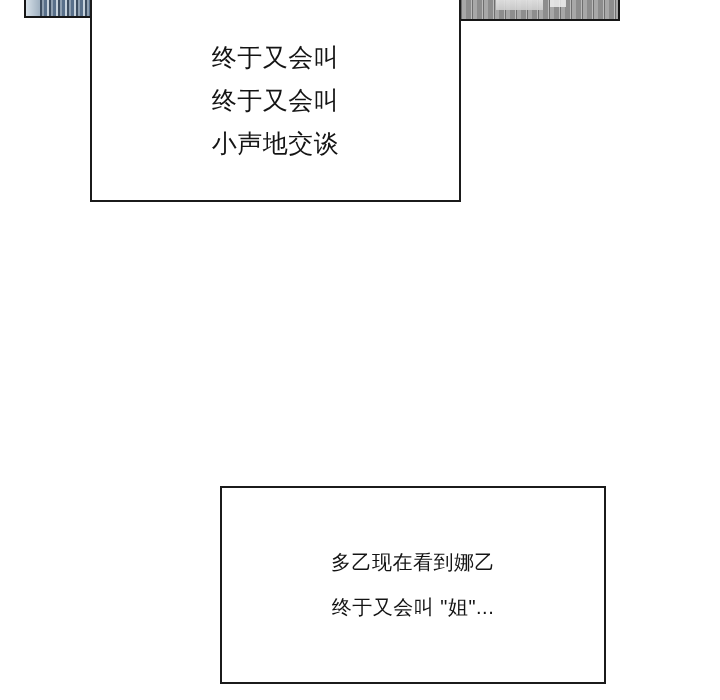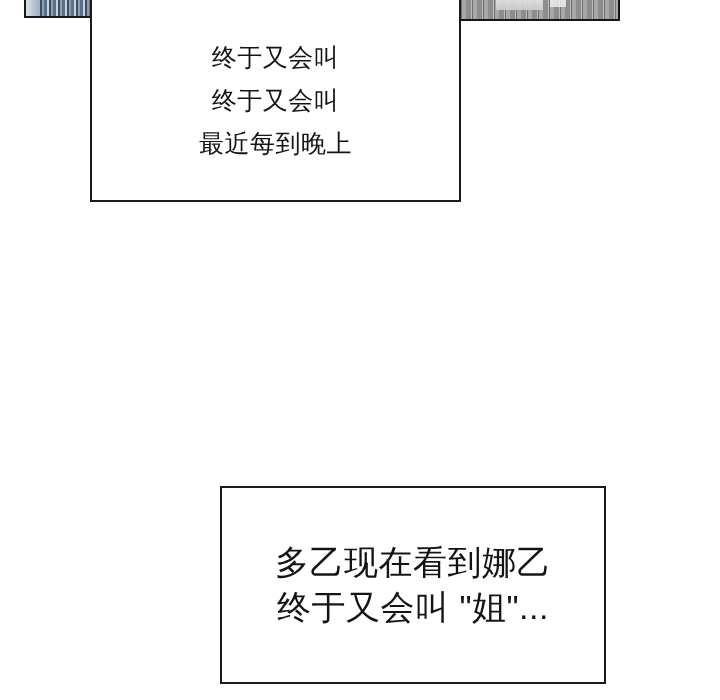--- a/index.html
+++ b/index.html
@@ -175,7 +175,7 @@
   <div class="caption-box" id="caption-box-1">
     <div class="caption-line">终于又会叫</div>
     <div class="caption-line">终于又会叫</div>
-    <div class="caption-line">最近每到晚上</div>
+    <div class="caption-line">小声地交谈</div>
   </div>
 
   <div class="caption-box" id="caption-box-2">

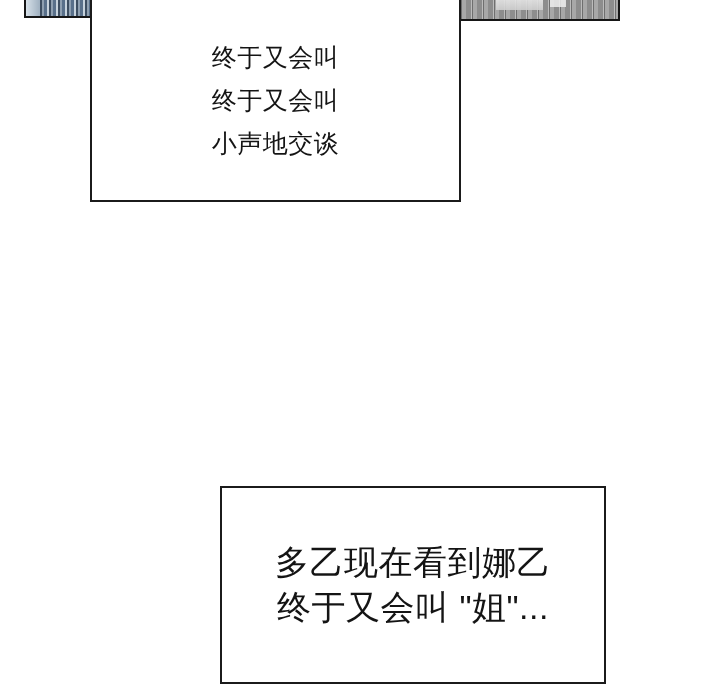--- a/index.html
+++ b/index.html
@@ -147,7 +147,7 @@
   }
 
   #caption-box-2 .caption-line {
-    font-size: 34px;
+    font-size: 20px;
     line-height: 45px;
   }
 </style>

